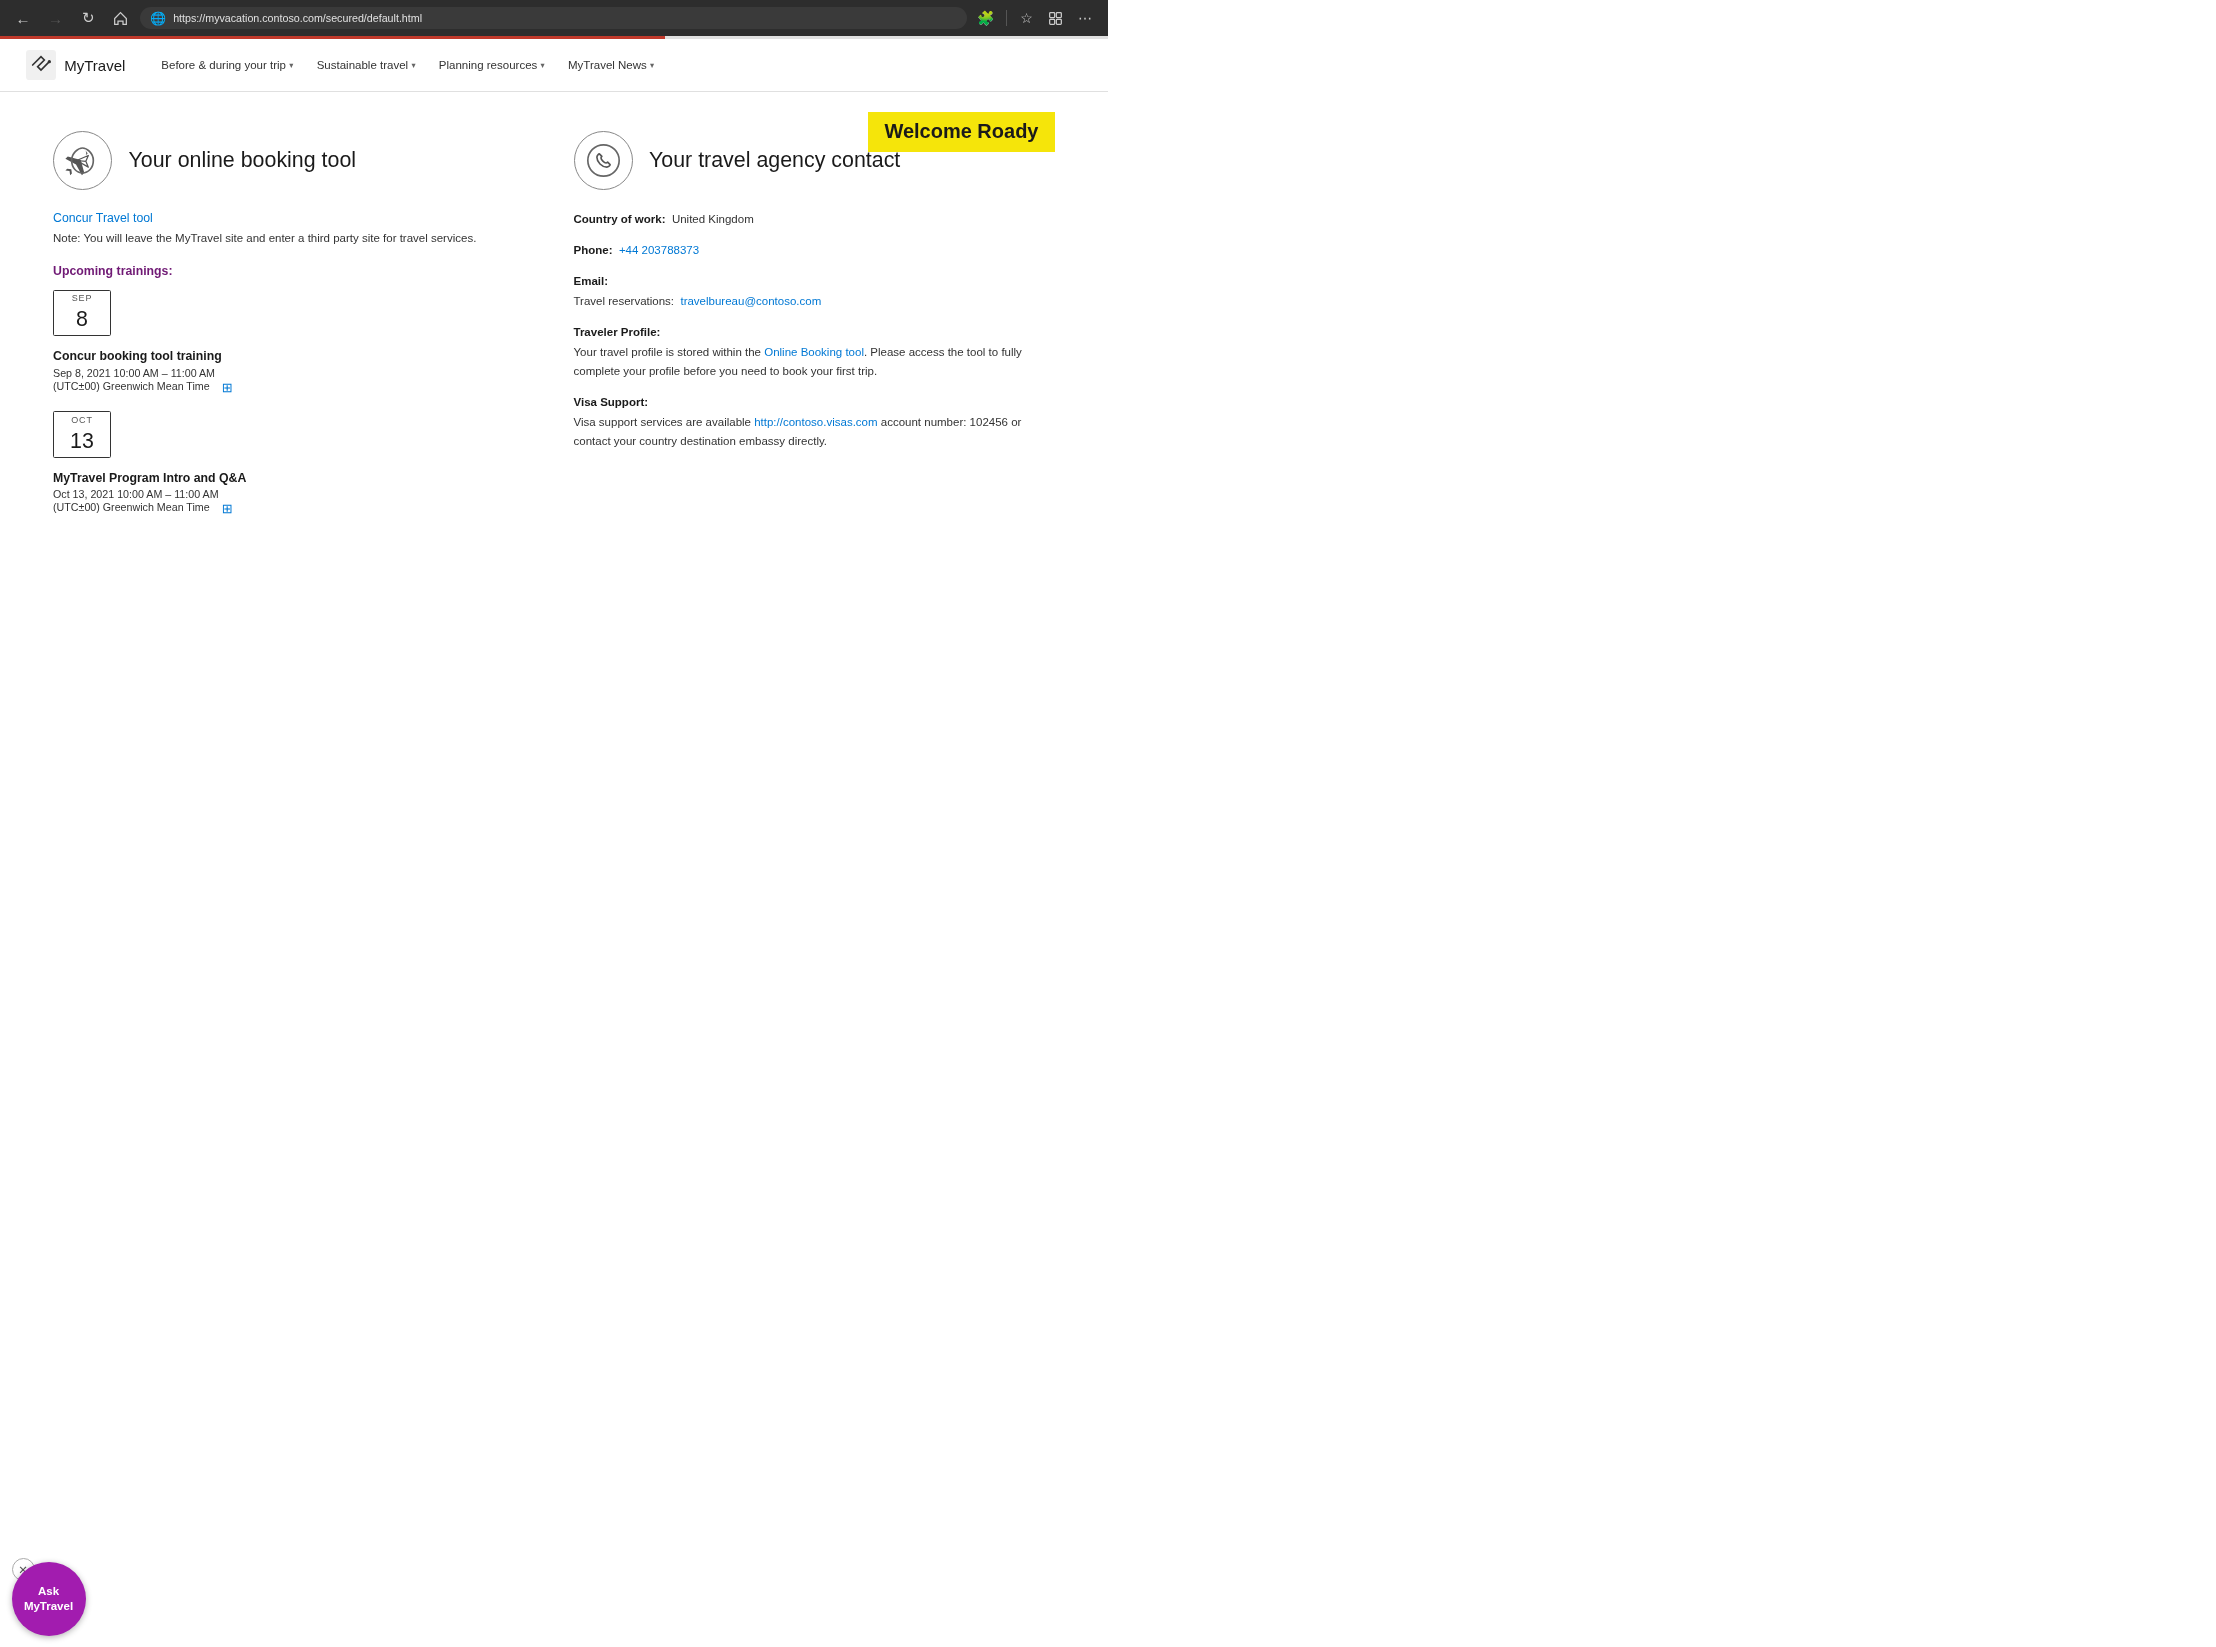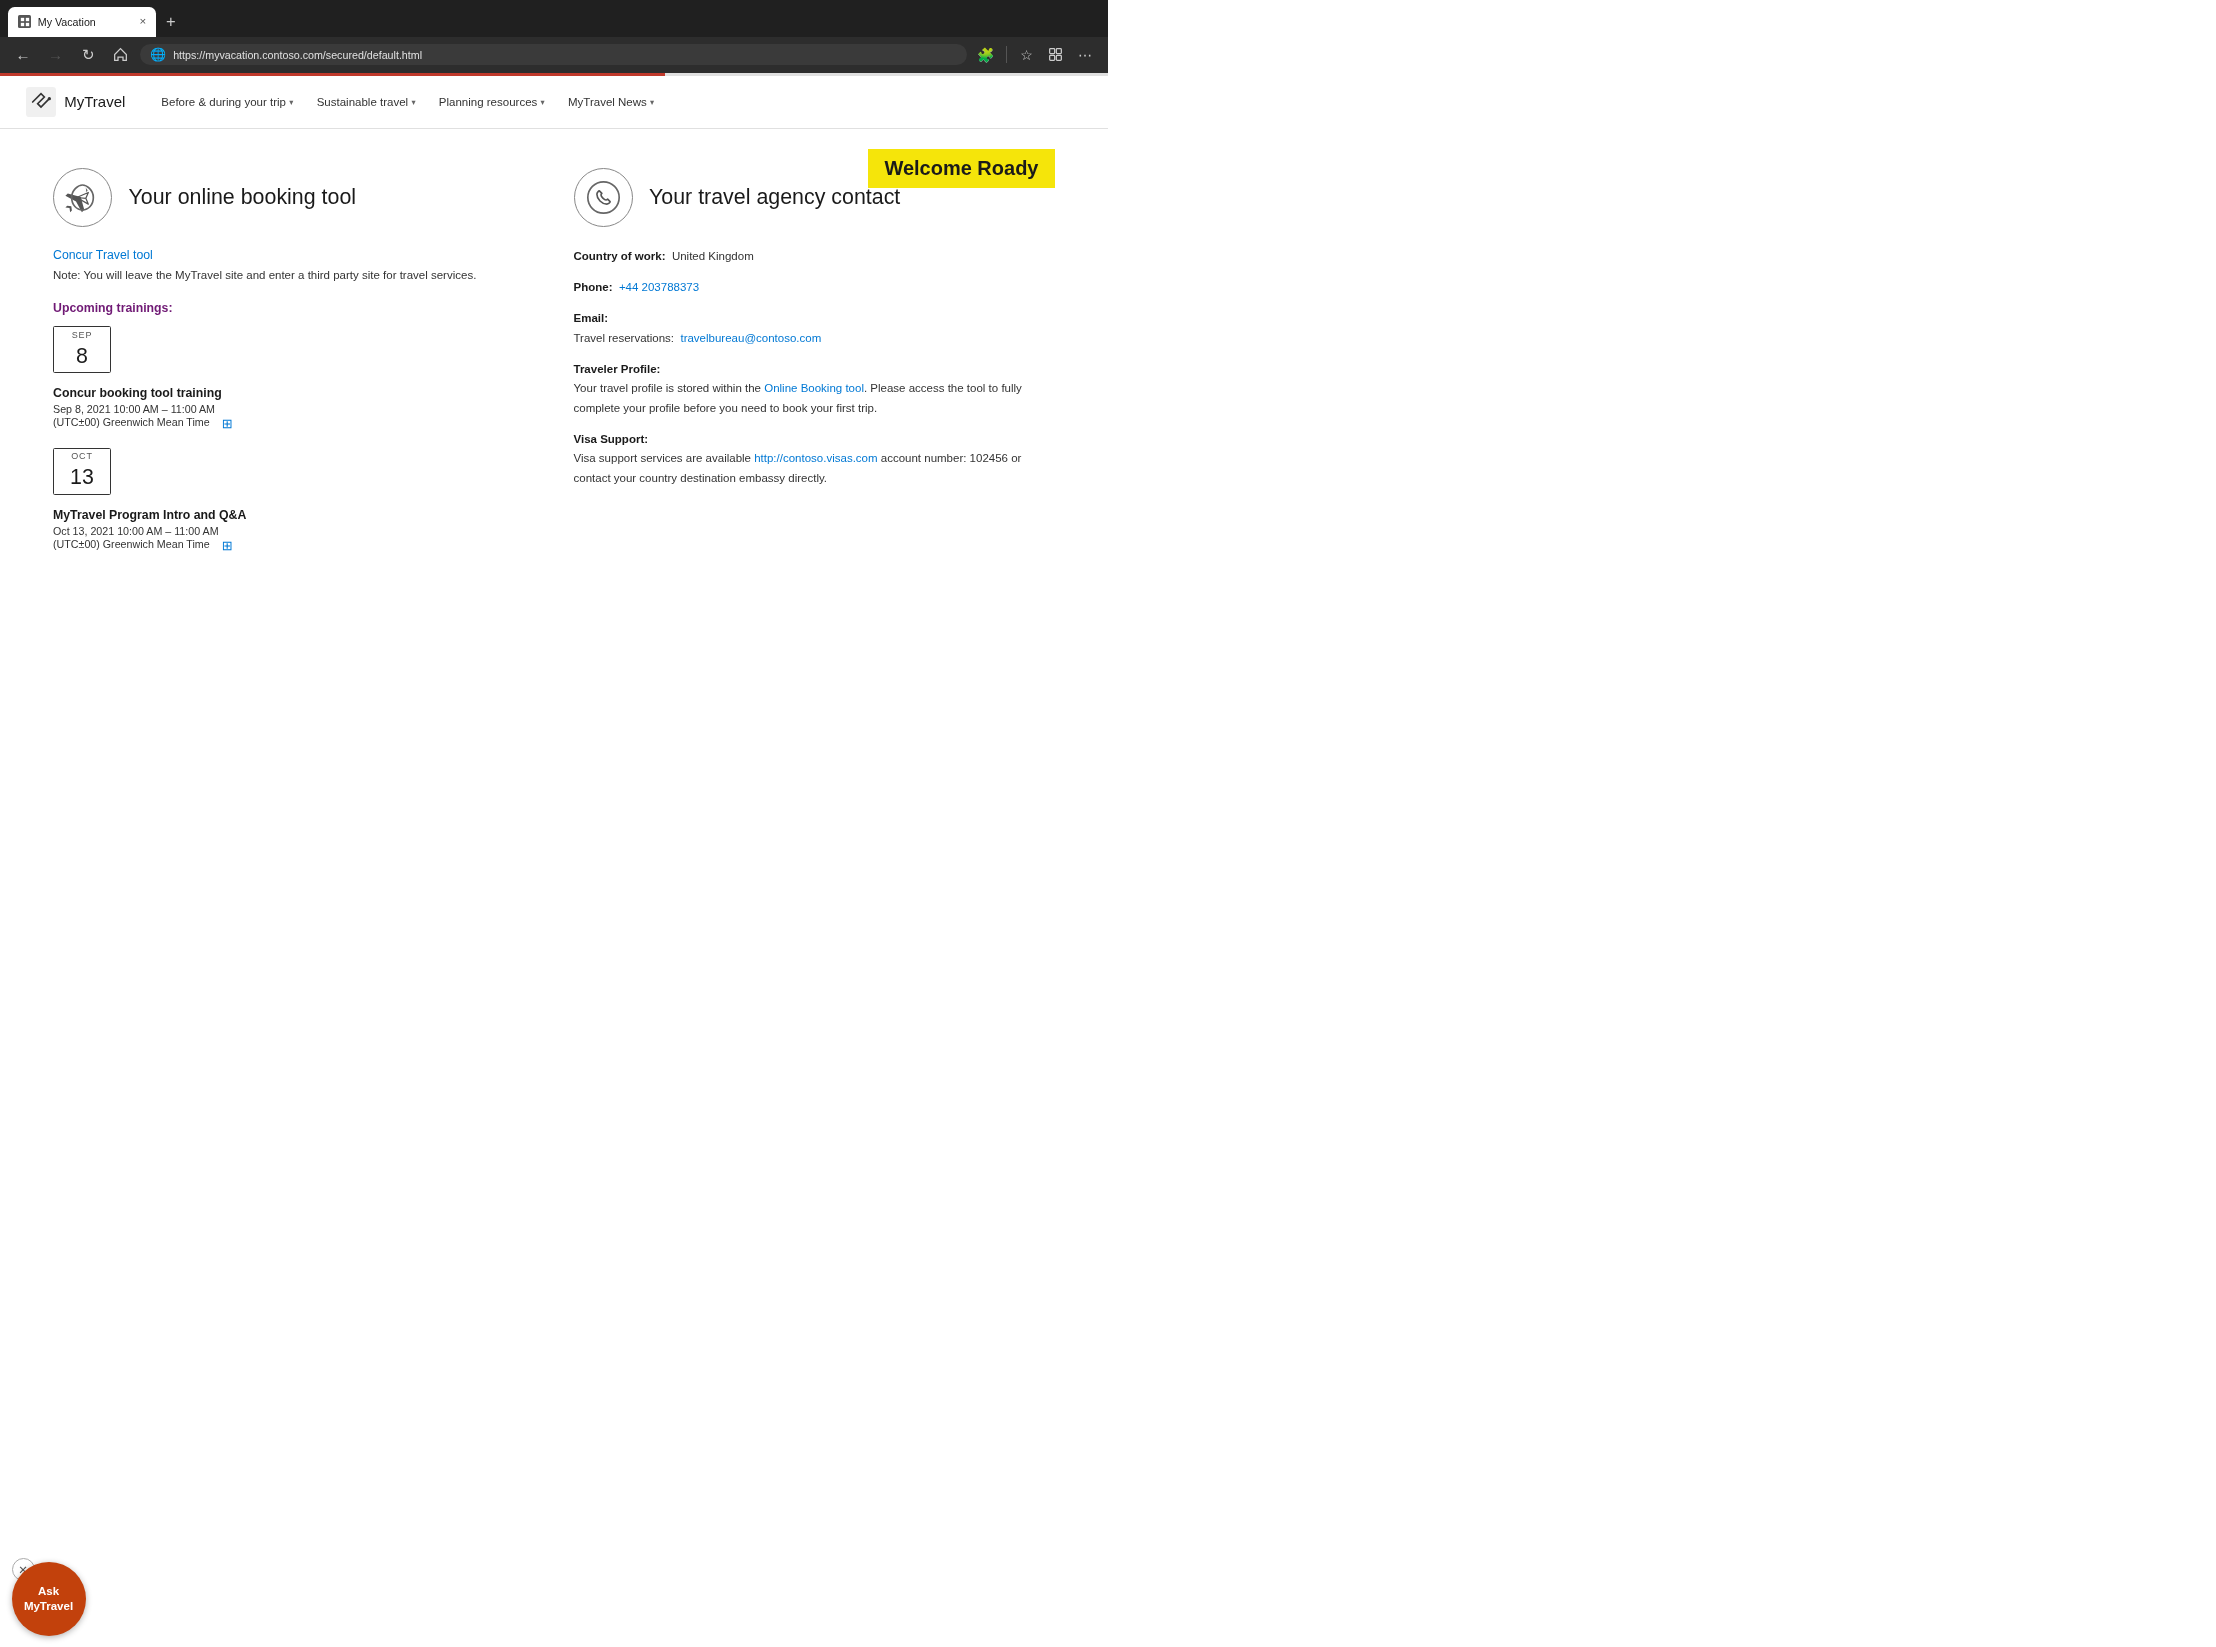--- a/index.html
+++ b/index.html
@@ -347,21 +347,6 @@
 
 <div class="browser-chrome">
 
-  <div class="tab-bar">
-    <div class="tab">
-      <div class="tab-favicon">
-        <svg width="10" height="10" viewBox="0 0 12 12">
-            <rect x="1" y="1" width="4" height="4" fill="#fff"></rect>
-            <rect x="7" y="1" width="4" height="4" fill="#fff"></rect>
-            <rect x="1" y="7" width="4" height="4" fill="#fff"></rect>
-            <rect x="7" y="7" width="4" height="4" fill="#fff"></rect>
-          </svg>
-      </div>
-      <span class="tab-title">My Vacation</span>
-      <span class="tab-close">×</span>
-    </div>
-    <span class="tab-new">+</span>
-  </div>
 
   <div class="nav-bar">
     <div class="nav-btn">←</div>

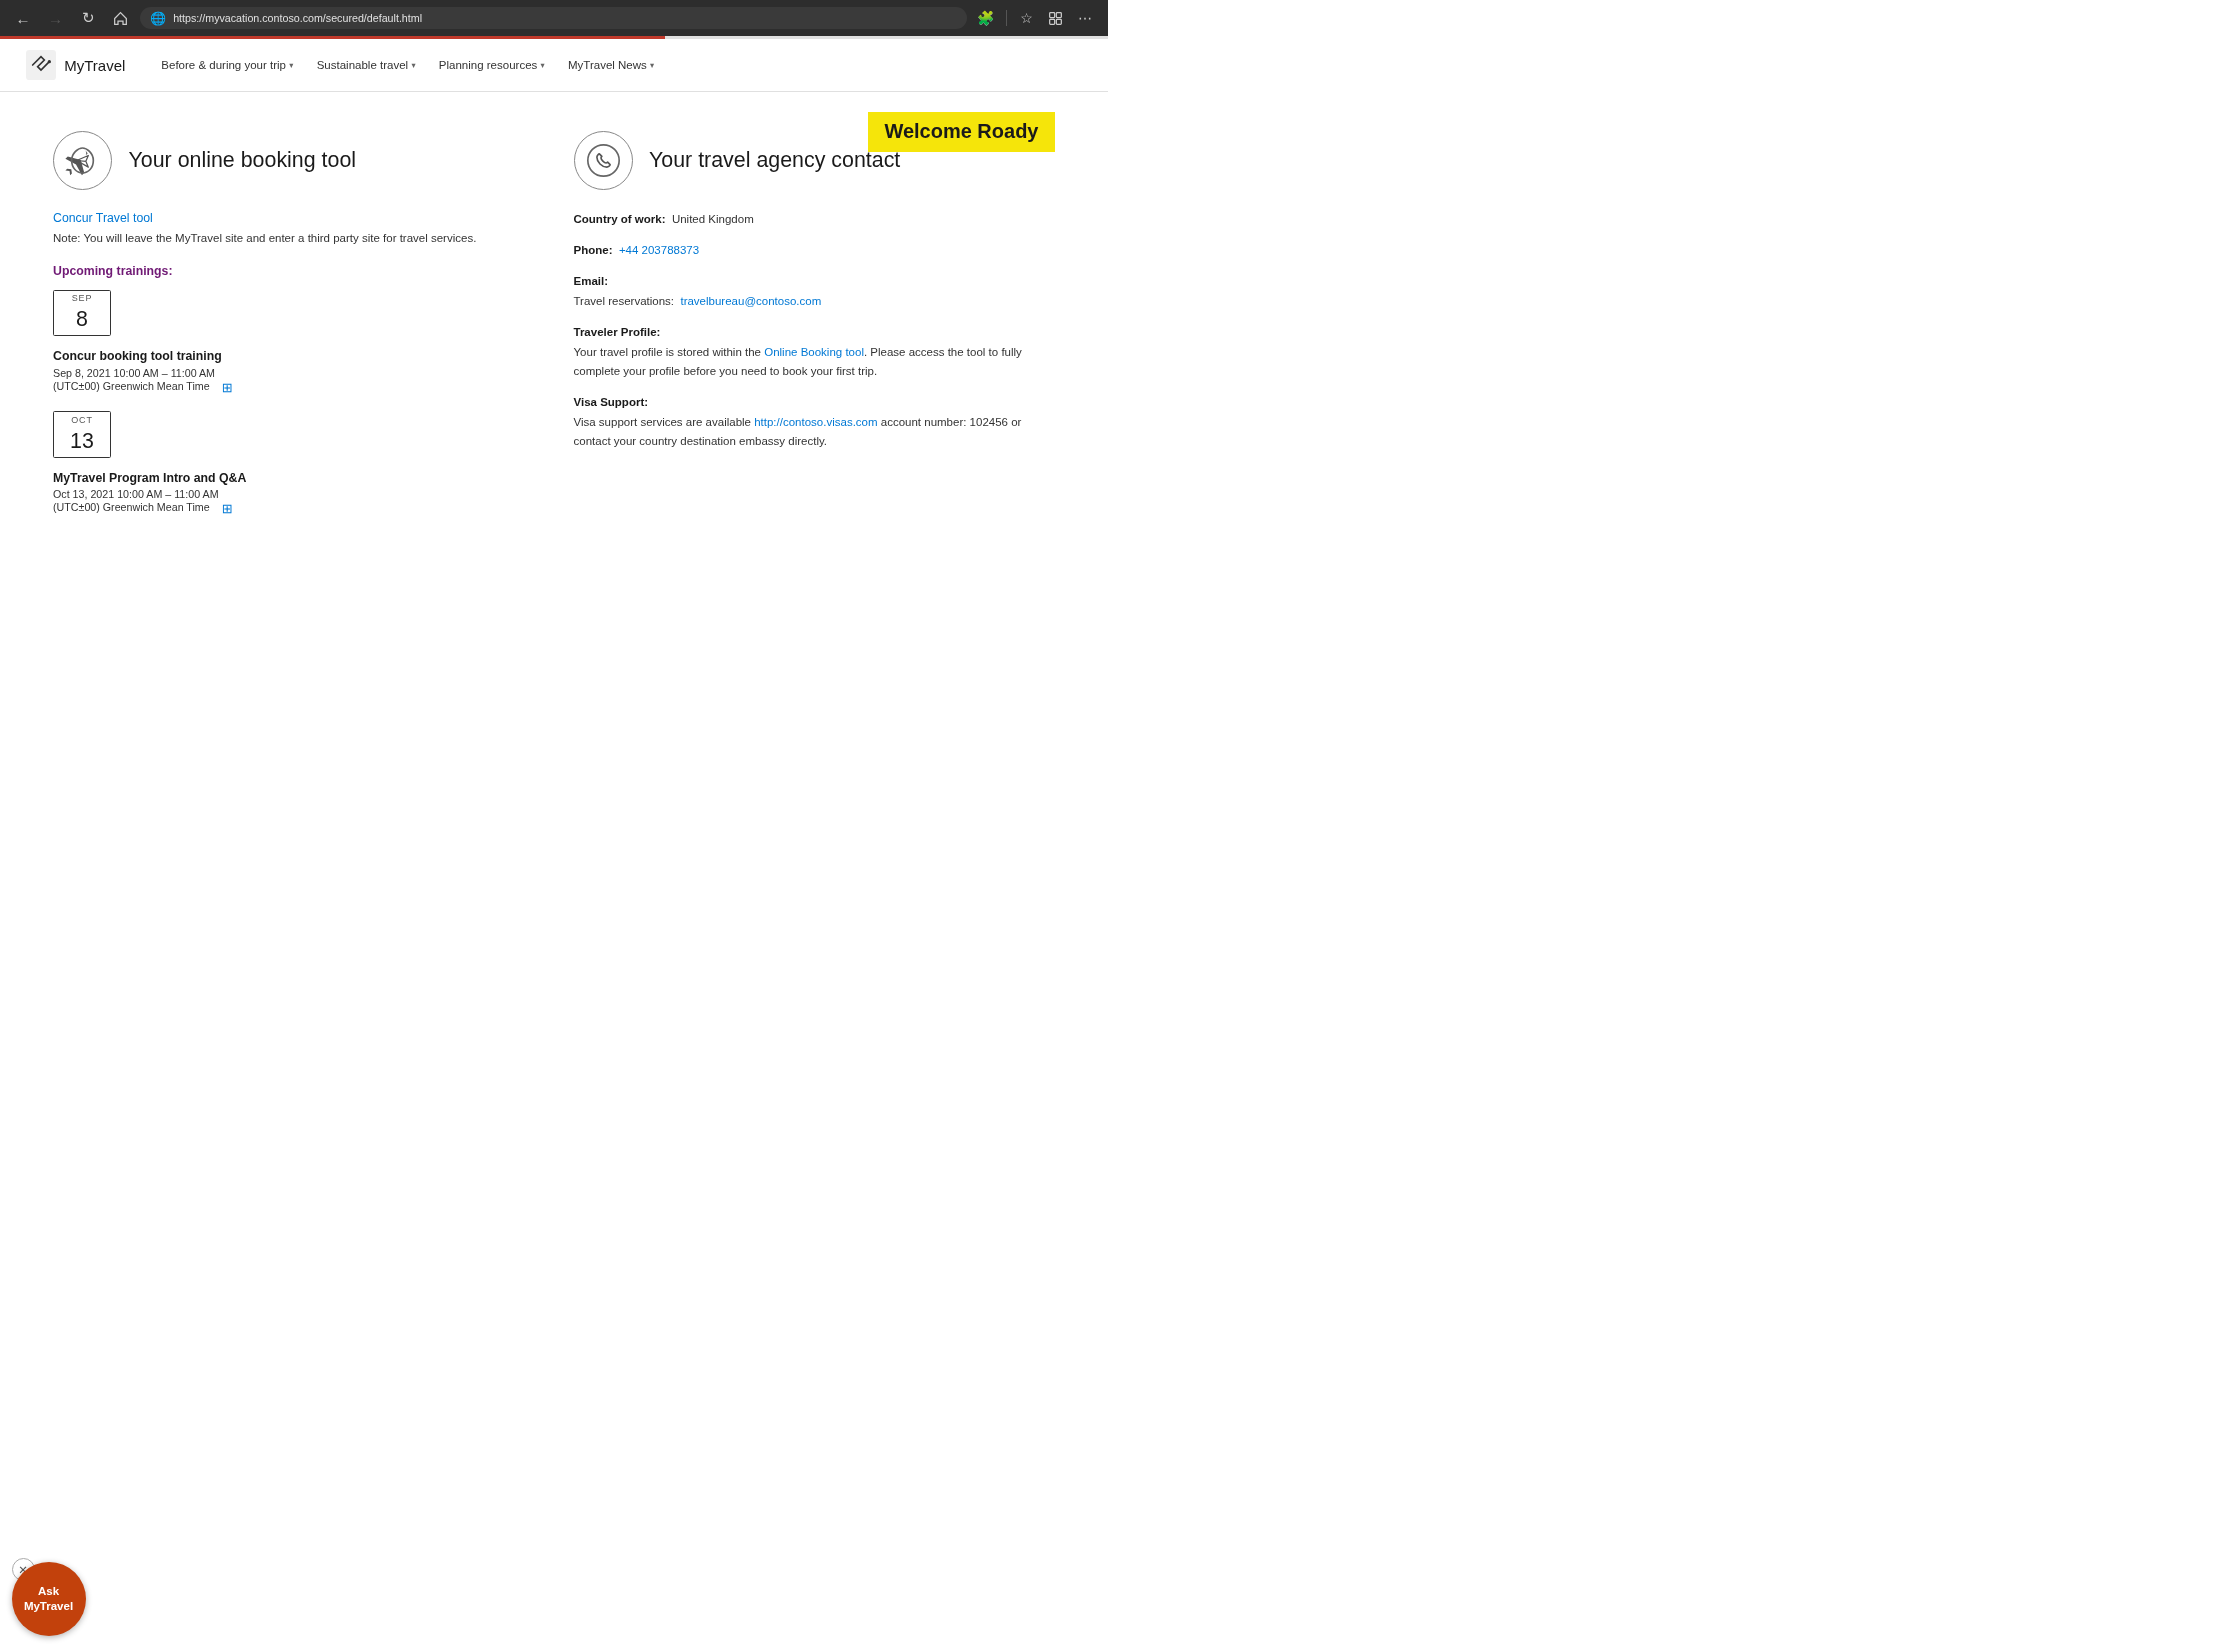--- a/index.html
+++ b/index.html
@@ -329,7 +329,7 @@
       left: 11.5px;
       width: 74px;
       height: 74px;
-      background: #c2410c;
+      background: #a21caf;
       border-radius: 50%;
       display: flex; align-items: center; justify-content: center;
       cursor: pointer;

